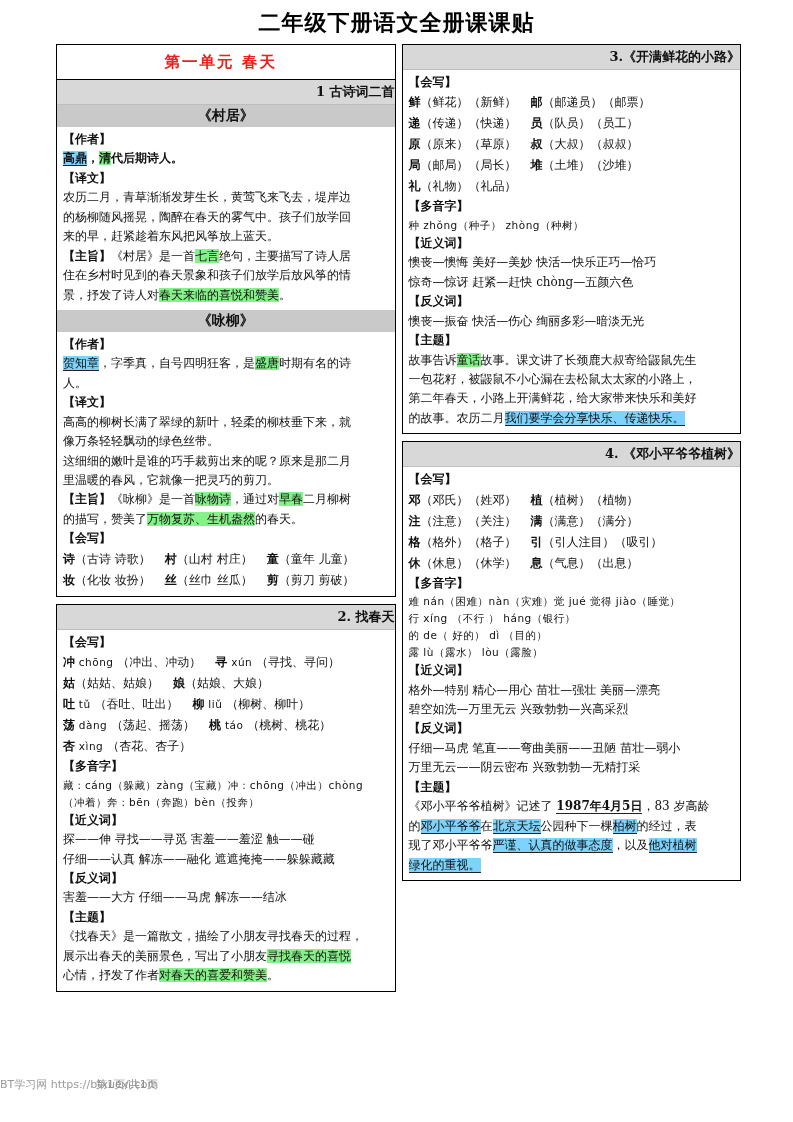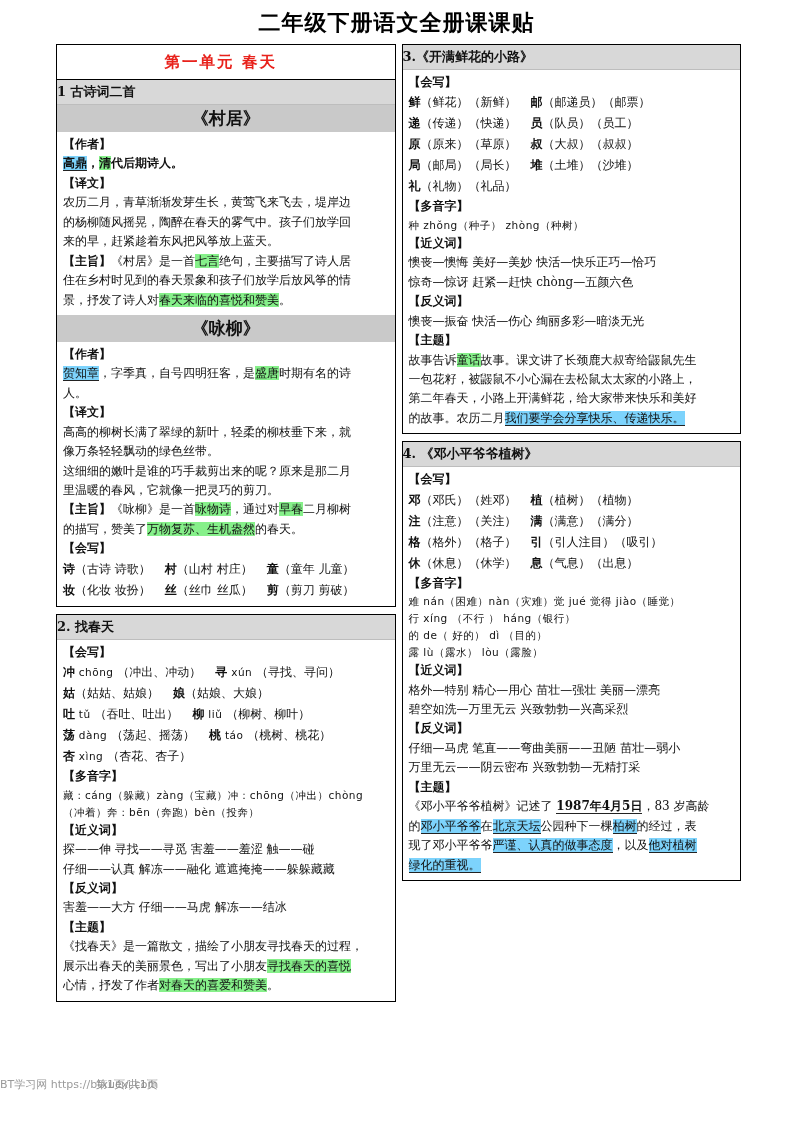--- a/index.html
+++ b/index.html
@@ -33,7 +33,7 @@
     font-family:"DejaVu Sans","Liberation Sans",sans-serif;
   }
   .lesson-head{
-    background:#d8d8d8;text-align:left;font-weight:bold;font-size:13px;
+    background:#d8d8d8;text-align:right;font-weight:bold;font-size:13px;
     padding:3px 0 3px 0;border-top:1px solid #000;border-bottom:1px solid #bdbdbd;
     font-family:"DejaVu Serif","Liberation Serif",serif;
   }

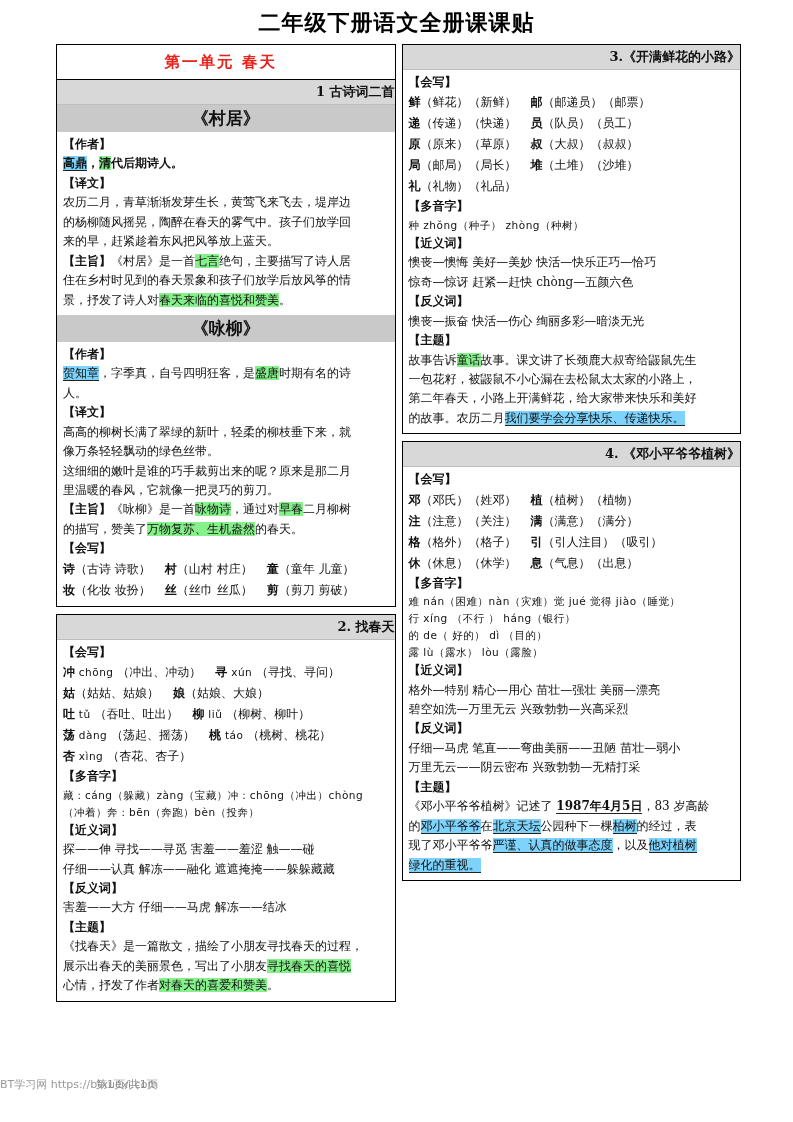--- a/index.html
+++ b/index.html
@@ -39,7 +39,7 @@
   }
   .lesson-head.nb{border-top:none;}
   .poem-head{
-    background:#c9c9c9;text-align:center;font-weight:bold;font-size:17px;
+    background:#c9c9c9;text-align:center;font-weight:bold;font-size:14px;
     padding:2px 0 2px 0;
   }
   .body{

